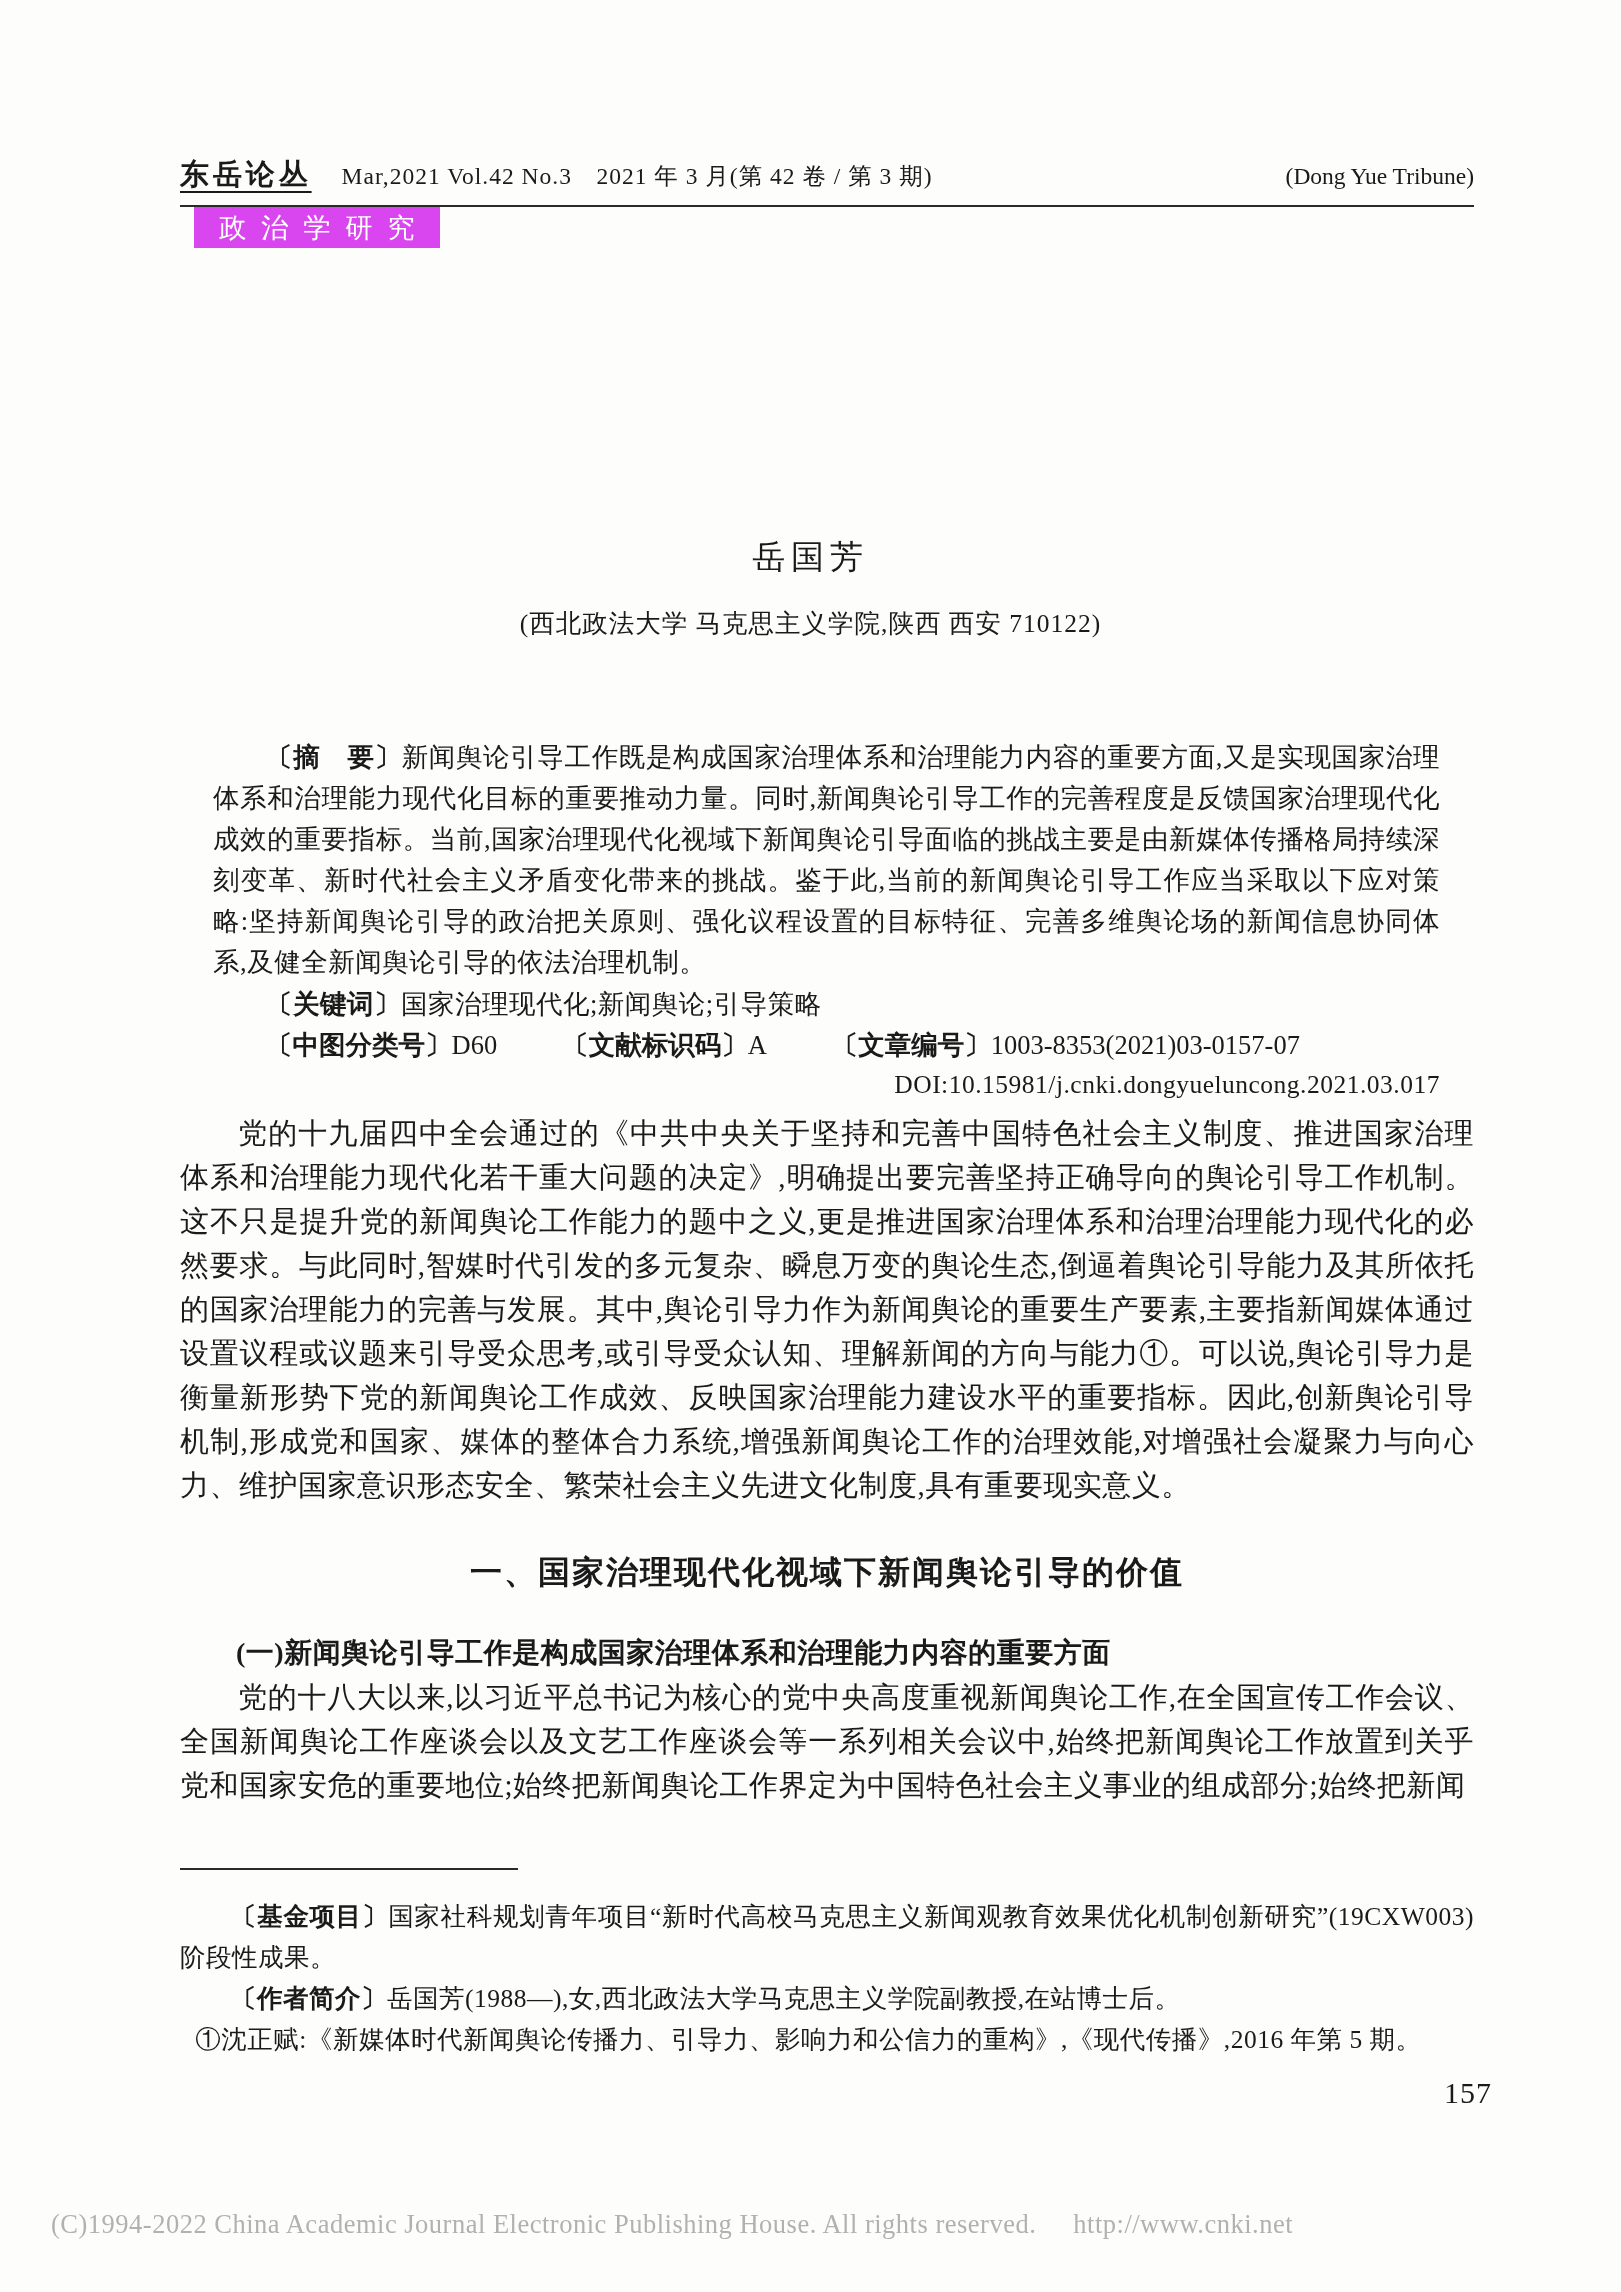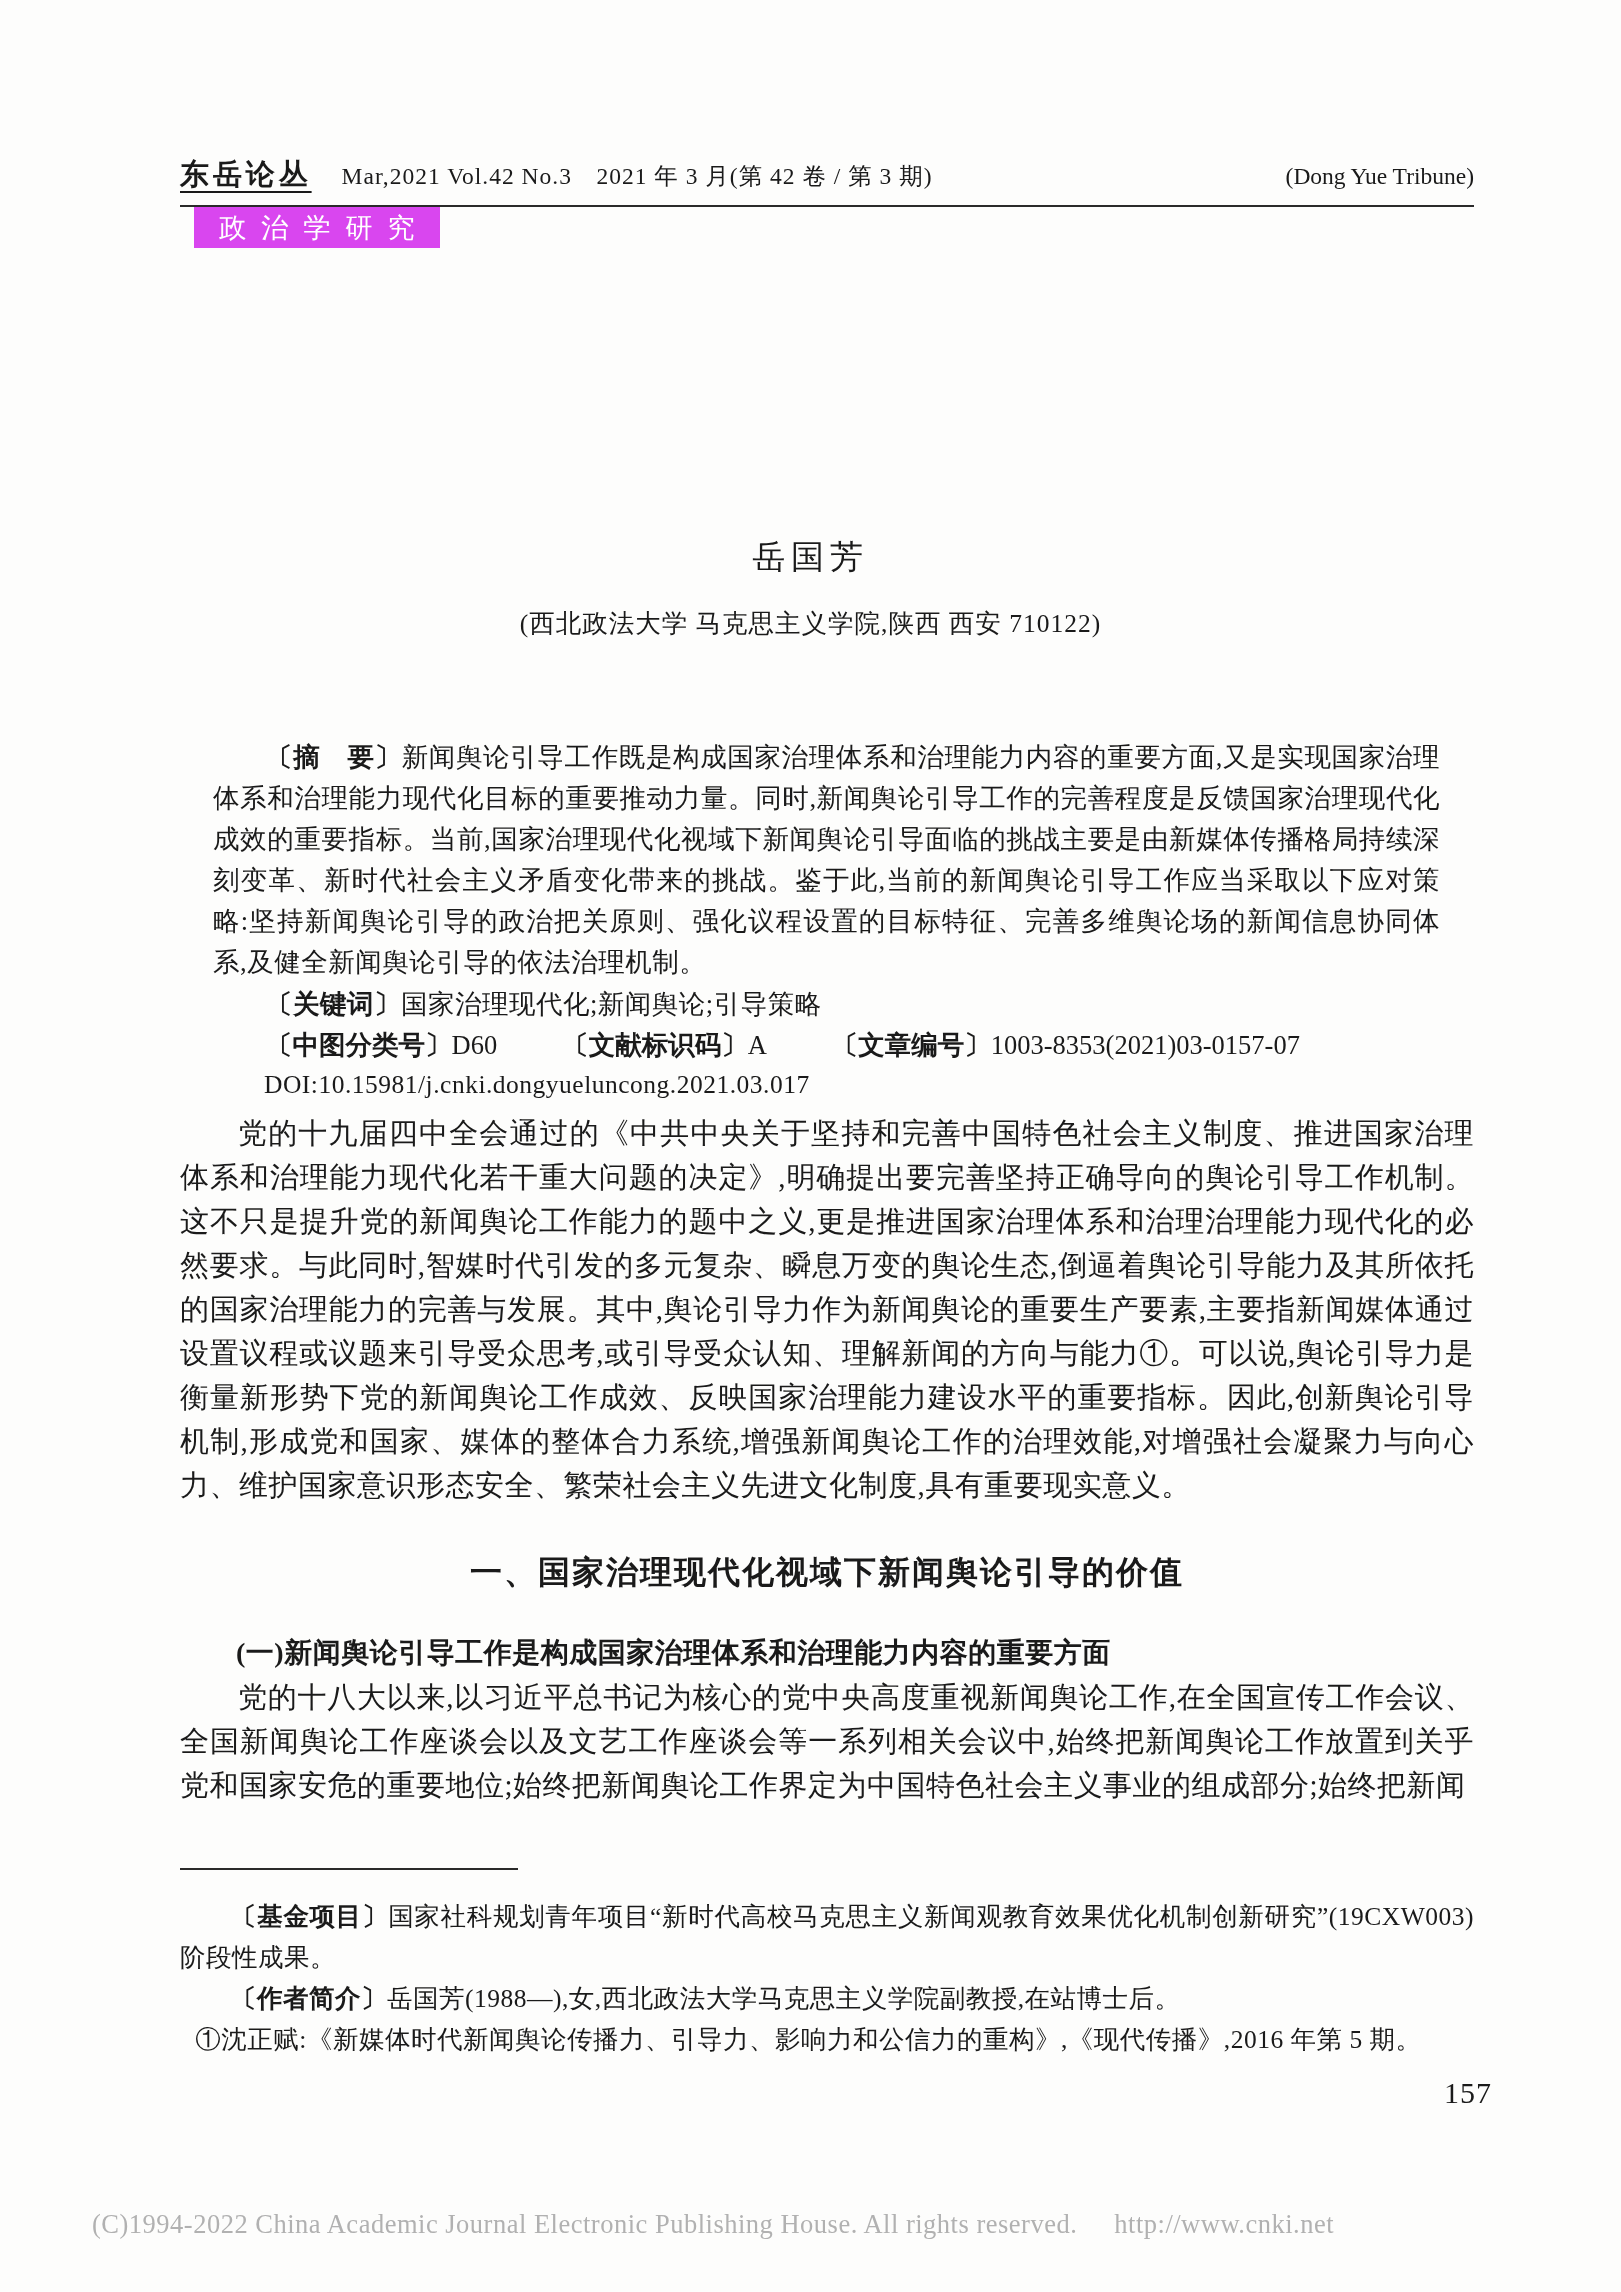--- a/index.html
+++ b/index.html
@@ -71,7 +71,7 @@
   .meta-item:last-child { margin-right:12px; }
   .doi-line {
     position:absolute; top:1070px; left:213px; width:1227px;
-    font-size:25.5px; text-indent:2em; margin:0; letter-spacing:0.5px;
+    font-size:25.5px; text-indent:2em; margin:0; letter-spacing:0.5px;text-align:right;
   }
 
   

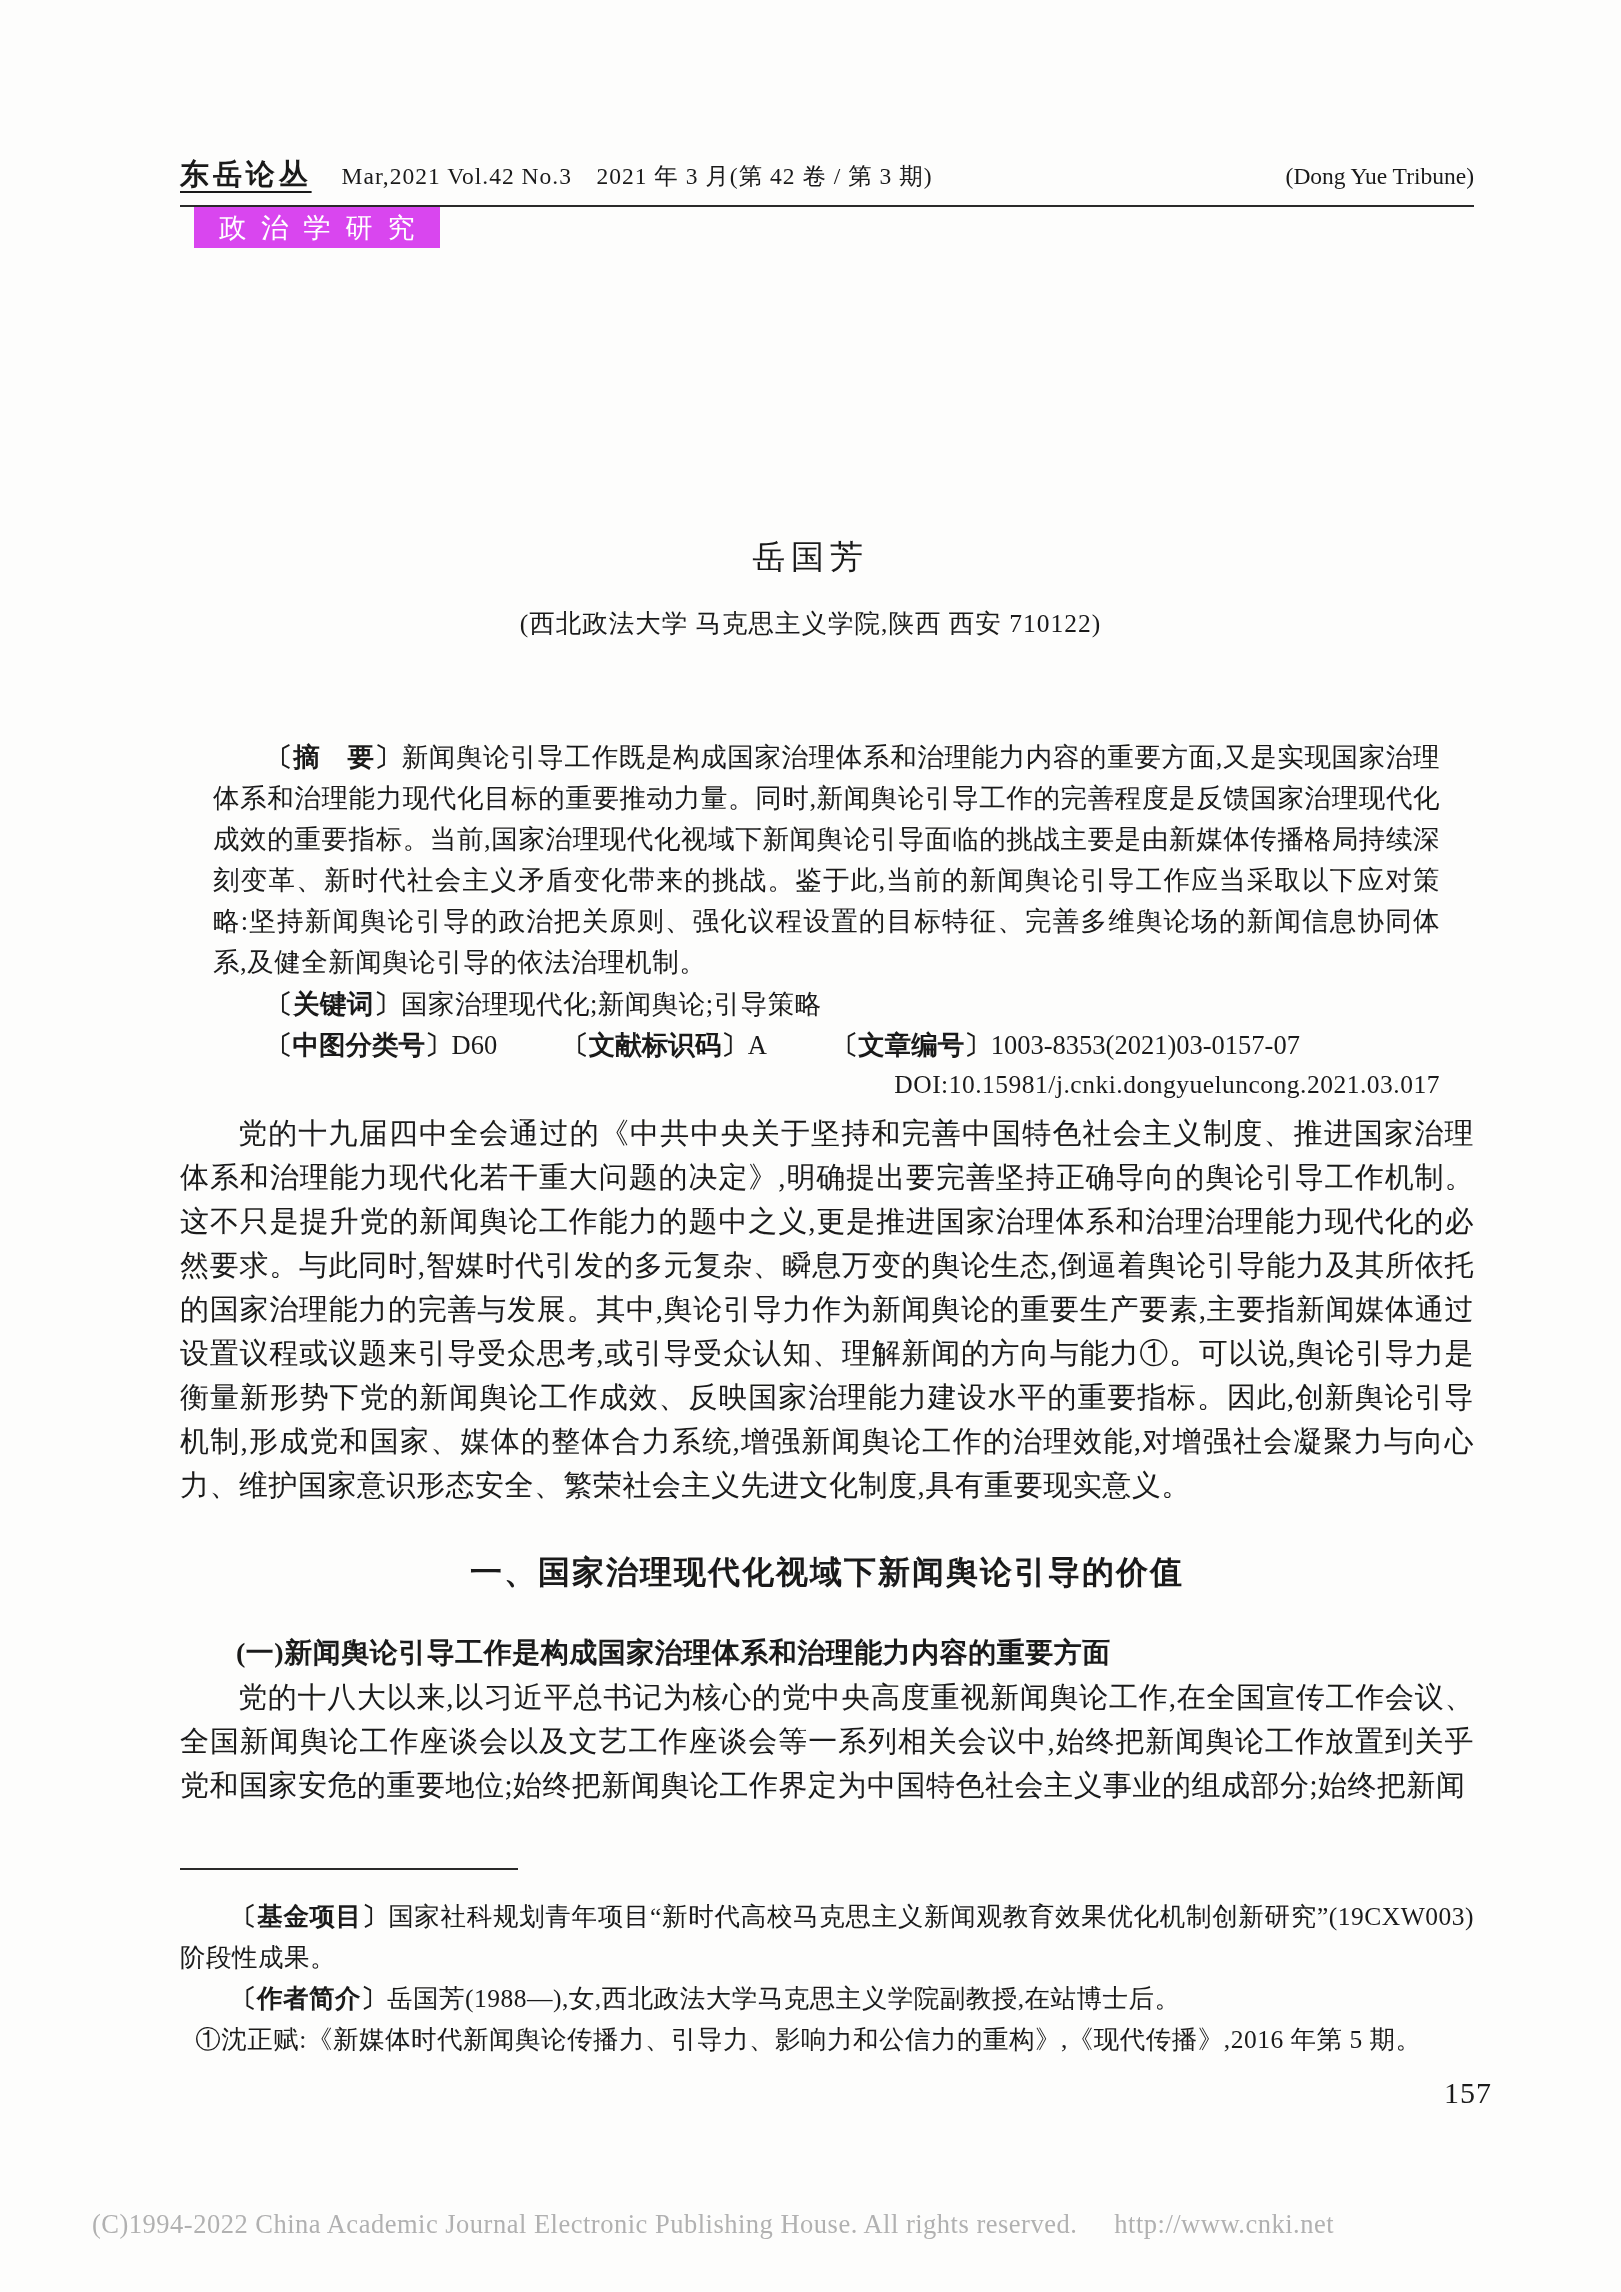--- a/index.html
+++ b/index.html
@@ -154,7 +154,7 @@
 
   <div class="page-number">157</div>
 
-  <div class="page-footer" style="color: rgb(177, 177, 177); margin-left: 41px;">
+  <div class="page-footer" style="color: rgb(177, 177, 177);">
     <span>(C)1994-2022 China Academic Journal Electronic Publishing House. All rights reserved.</span>
     <span class="footer-url">http://www.cnki.net</span>
   </div>

